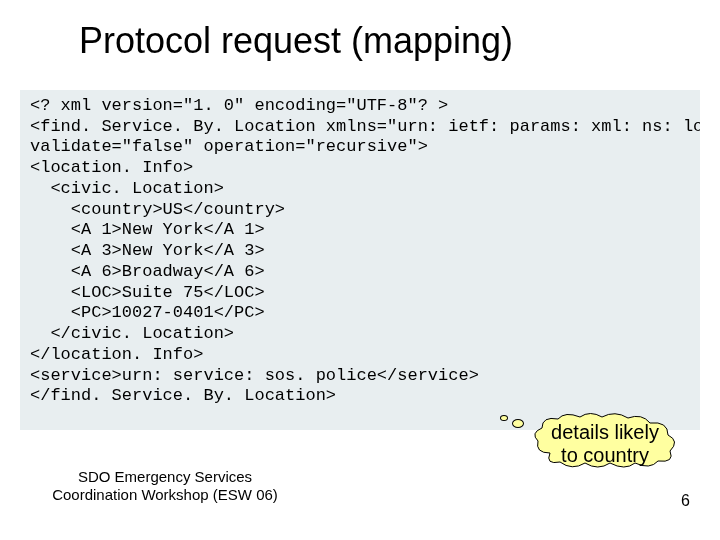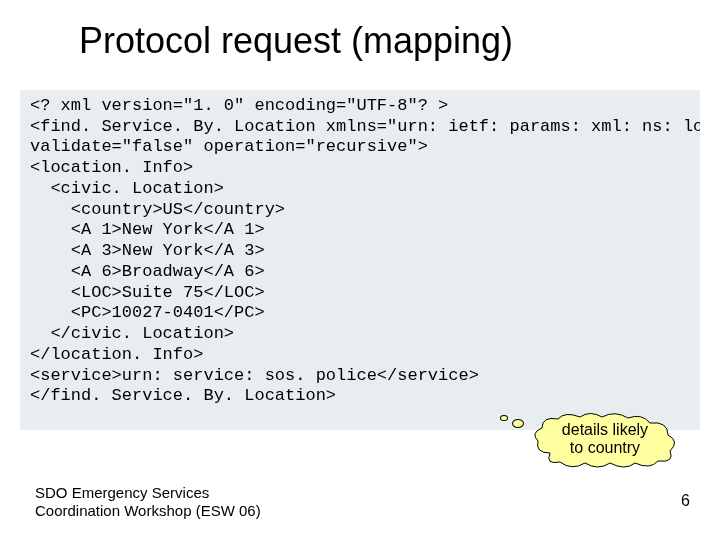--- a/index.html
+++ b/index.html
@@ -89,7 +89,7 @@
     top: 8px;
     width: 150px;
     text-align: center;
-    font-size: 16px;
+    font-size: 20px;
     color: #000;
     line-height: 1.15;
   }

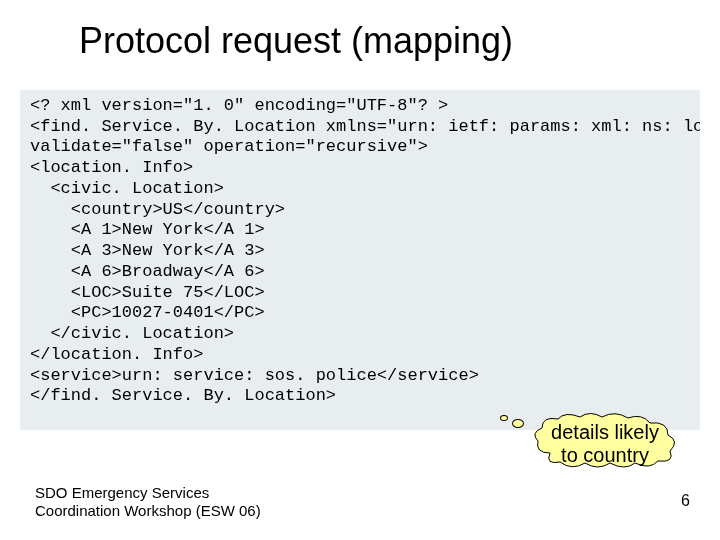--- a/index.html
+++ b/index.html
@@ -96,11 +96,11 @@
   .footer-left {
     position: absolute;
     left: 35px;
-    bottom: 20px;
+    bottom: 36px;
     width: 260px;
     font-size: 15px;
     color: #000;
-    text-align: left;
+    text-align: center;
     line-height: 1.2;
   }
   .footer-right {

